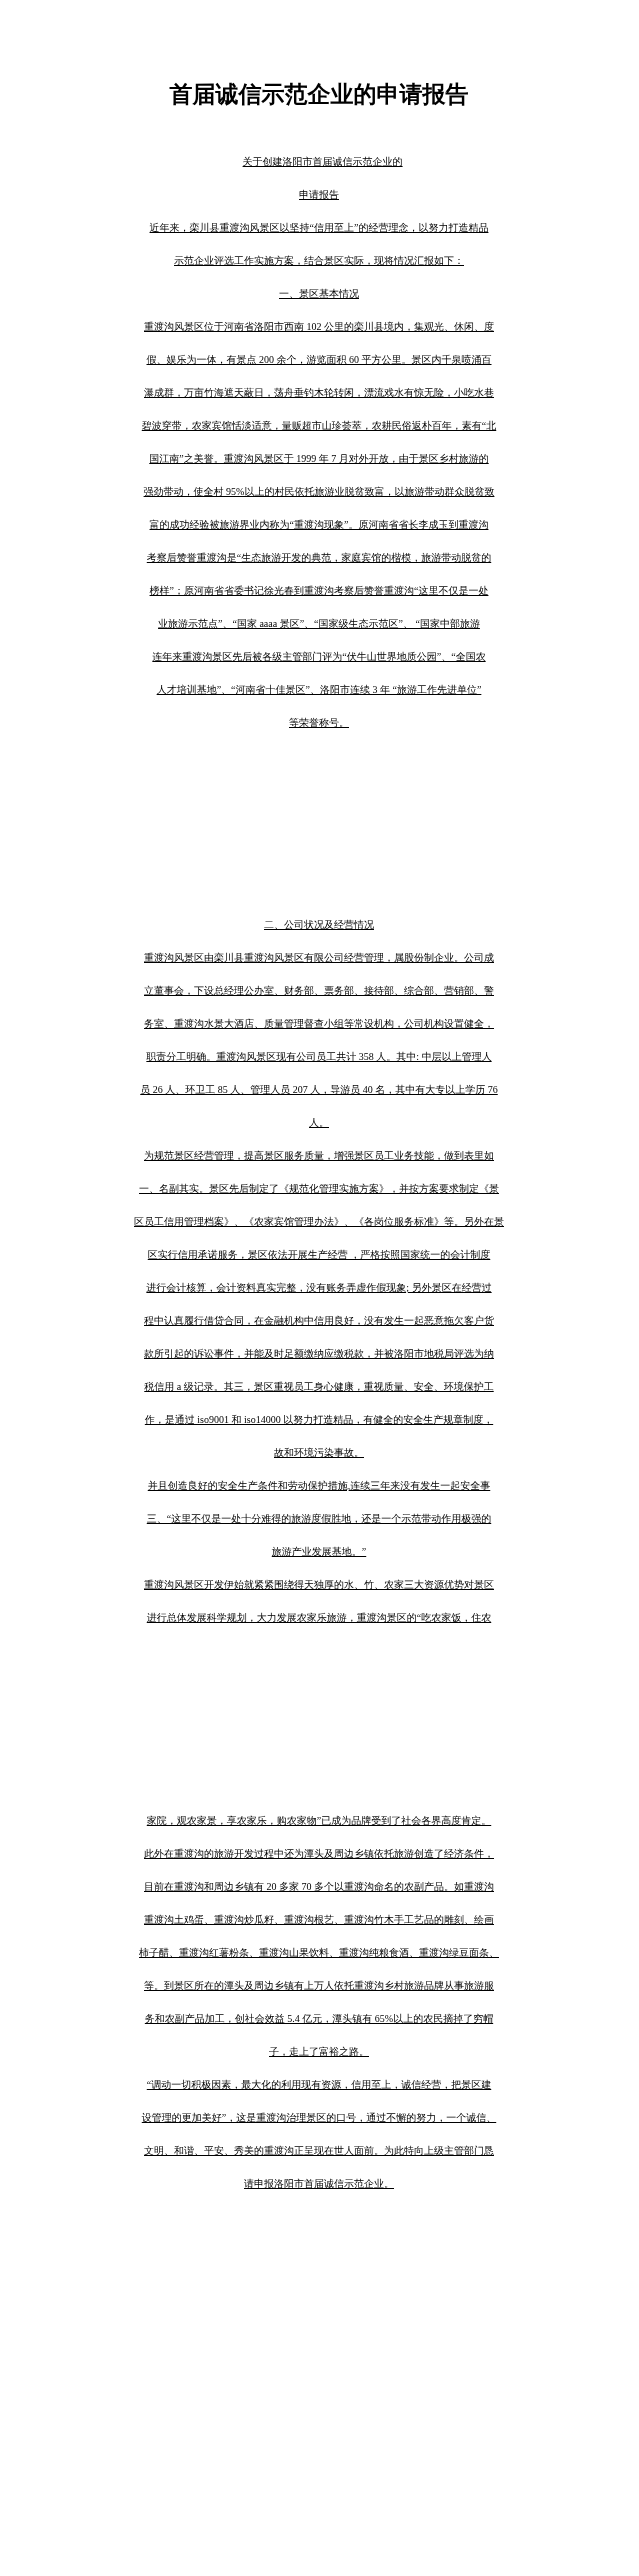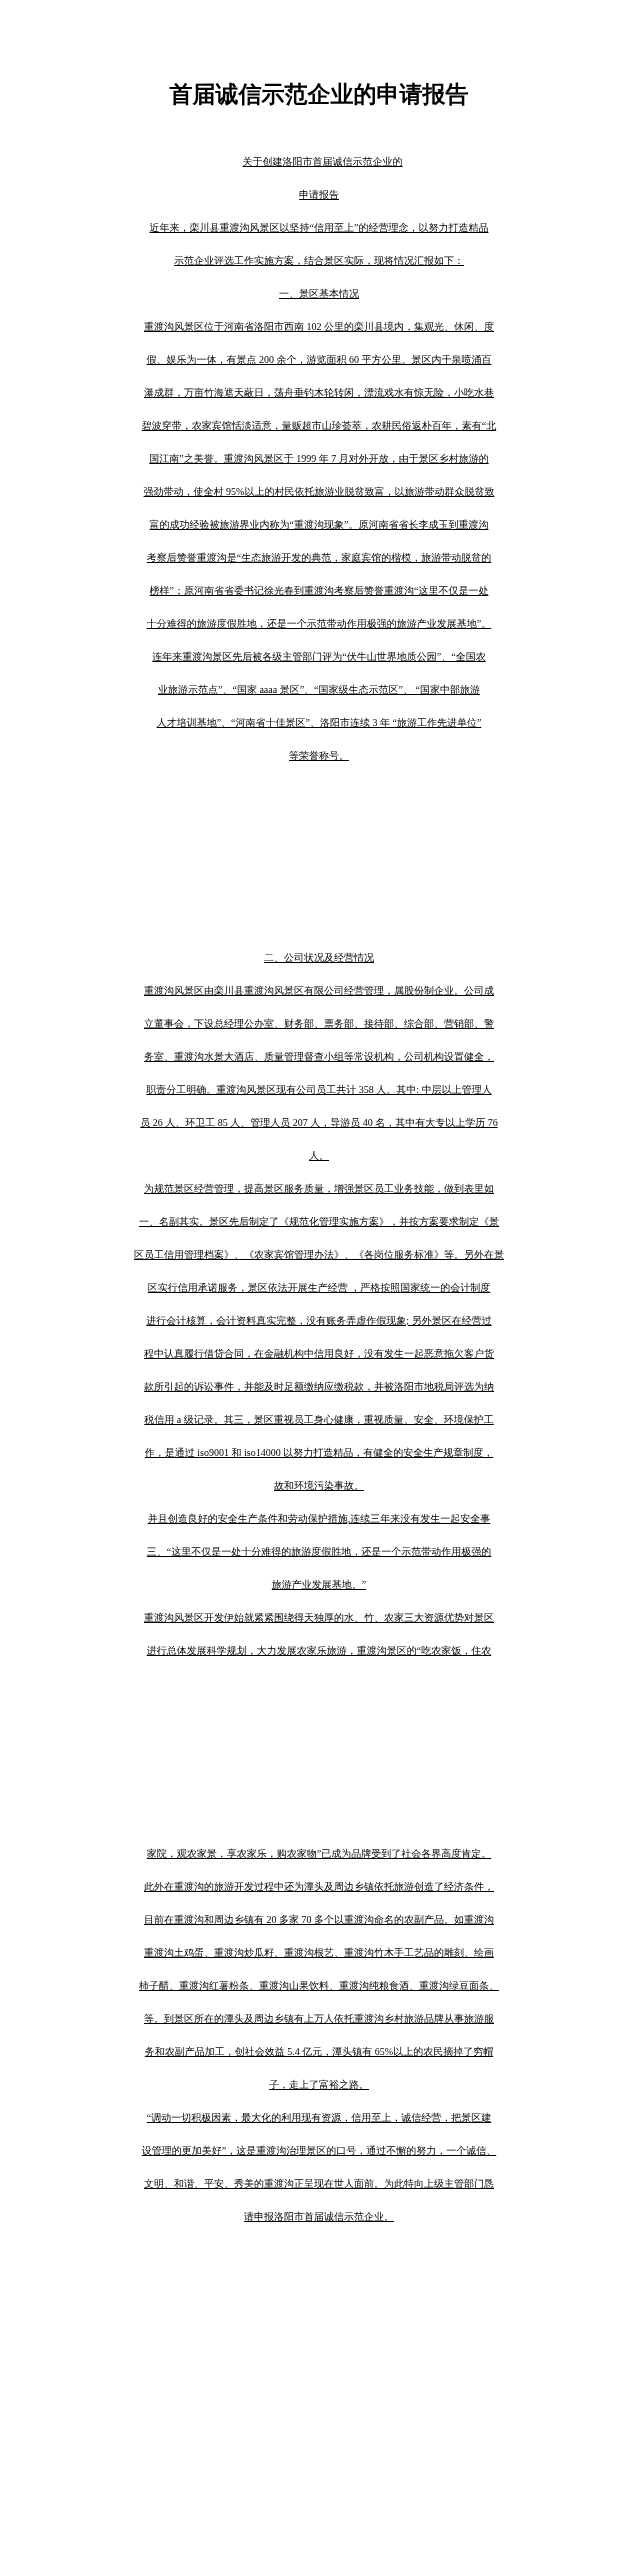--- a/index.html
+++ b/index.html
@@ -55,7 +55,6 @@
         <div class="line">富的成功经验被旅游界业内称为“重渡沟现象”。原河南省省长李成玉到重渡沟</div>
         <div class="line">考察后赞誉重渡沟是“生态旅游开发的典范，家庭宾馆的楷模，旅游带动脱贫的</div>
         <div class="line">榜样”；原河南省省委书记徐光春到重渡沟考察后赞誉重渡沟“这里不仅是一处</div>
-        <div class="line">十分难得的旅游度假胜地，还是一个示范带动作用极强的旅游产业发展基地”。</div>
         <div class="line">连年来重渡沟景区先后被各级主管部门评为“伏牛山世界地质公园”、“全国农</div>
         <div class="line">业旅游示范点”、“国家 aaaa 景区”、“国家级生态示范区”、 “国家中部旅游</div>
         <div class="line">人才培训基地”、“河南省十佳景区”、洛阳市连续 3 年 “旅游工作先进单位”</div>

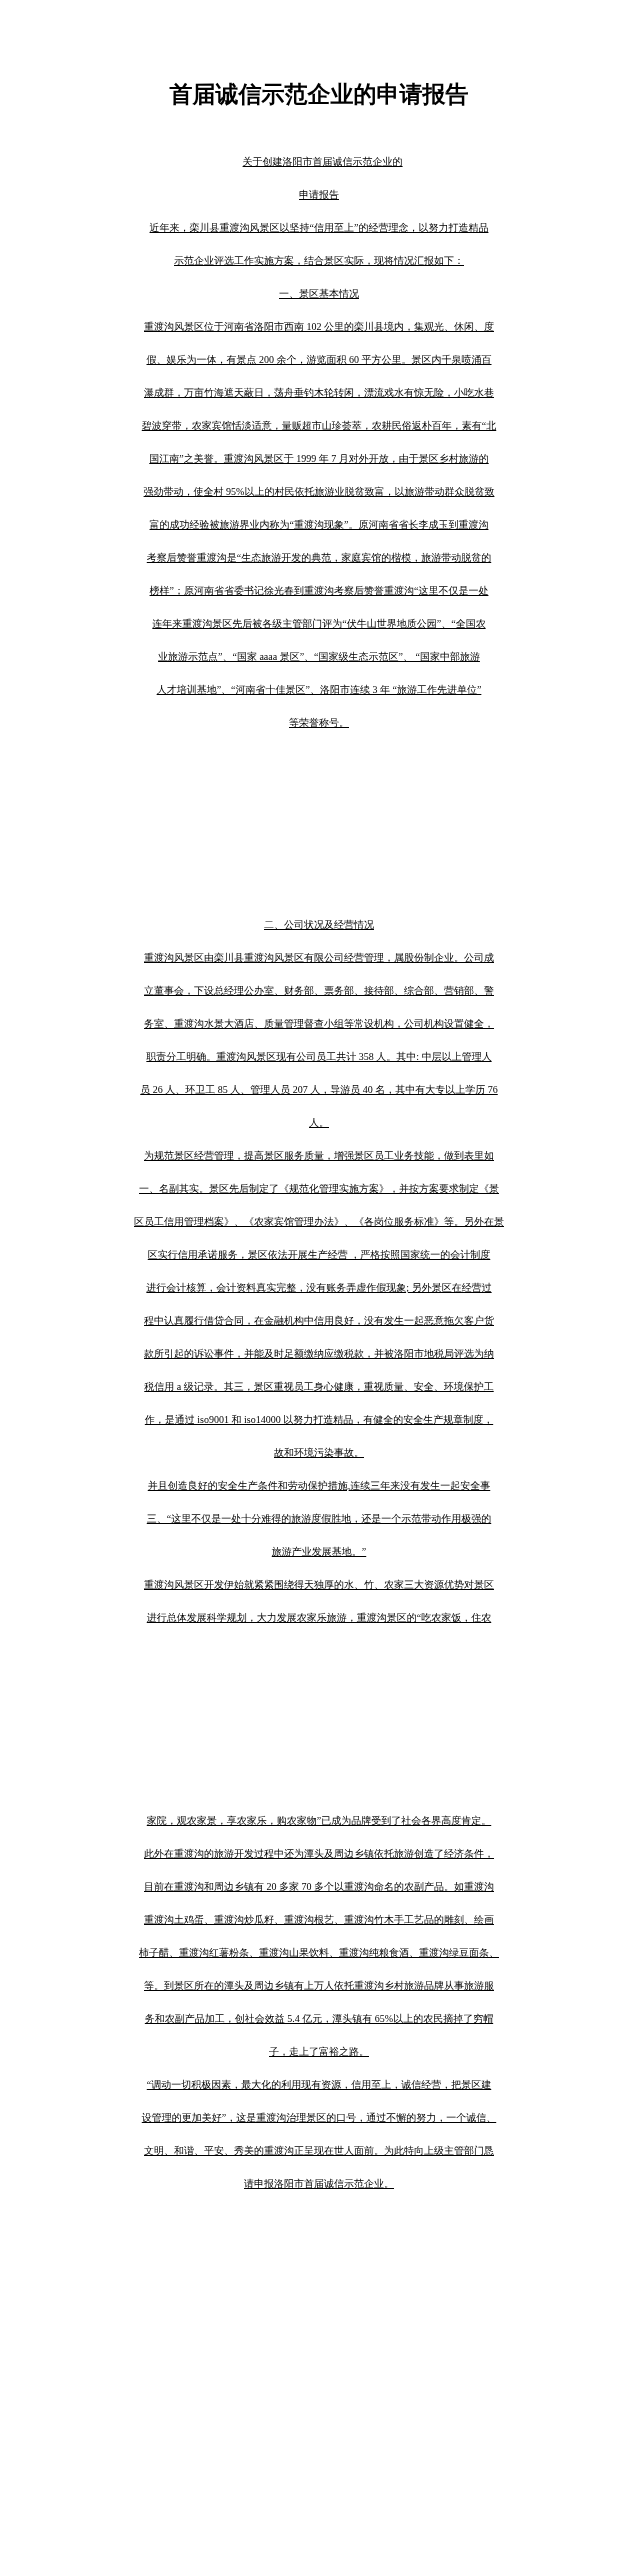--- a/index.html
+++ b/index.html
@@ -55,8 +55,8 @@
         <div class="line">富的成功经验被旅游界业内称为“重渡沟现象”。原河南省省长李成玉到重渡沟</div>
         <div class="line">考察后赞誉重渡沟是“生态旅游开发的典范，家庭宾馆的楷模，旅游带动脱贫的</div>
         <div class="line">榜样”；原河南省省委书记徐光春到重渡沟考察后赞誉重渡沟“这里不仅是一处</div>
+        <div class="line">业旅游示范点”、“国家 aaaa 景区”、“国家级生态示范区”、 “国家中部旅游</div>
         <div class="line">连年来重渡沟景区先后被各级主管部门评为“伏牛山世界地质公园”、“全国农</div>
-        <div class="line">业旅游示范点”、“国家 aaaa 景区”、“国家级生态示范区”、 “国家中部旅游</div>
         <div class="line">人才培训基地”、“河南省十佳景区”、洛阳市连续 3 年 “旅游工作先进单位”</div>
         <div class="line">等荣誉称号。</div>
         <div class="page-gap" style="height: 169px;"></div>

